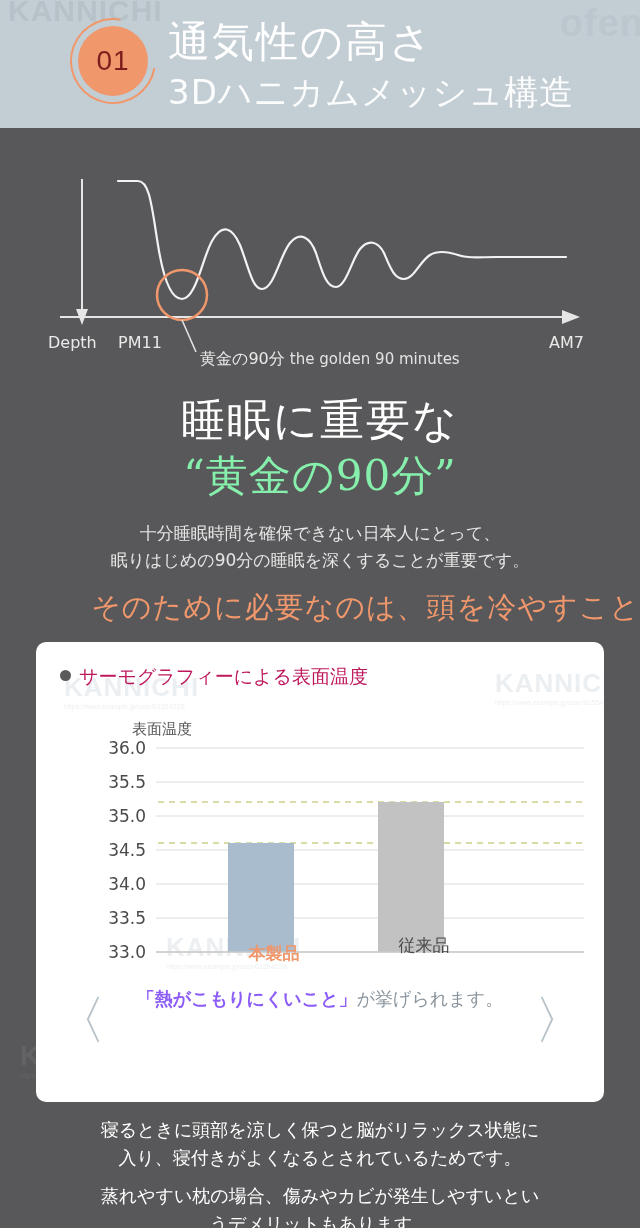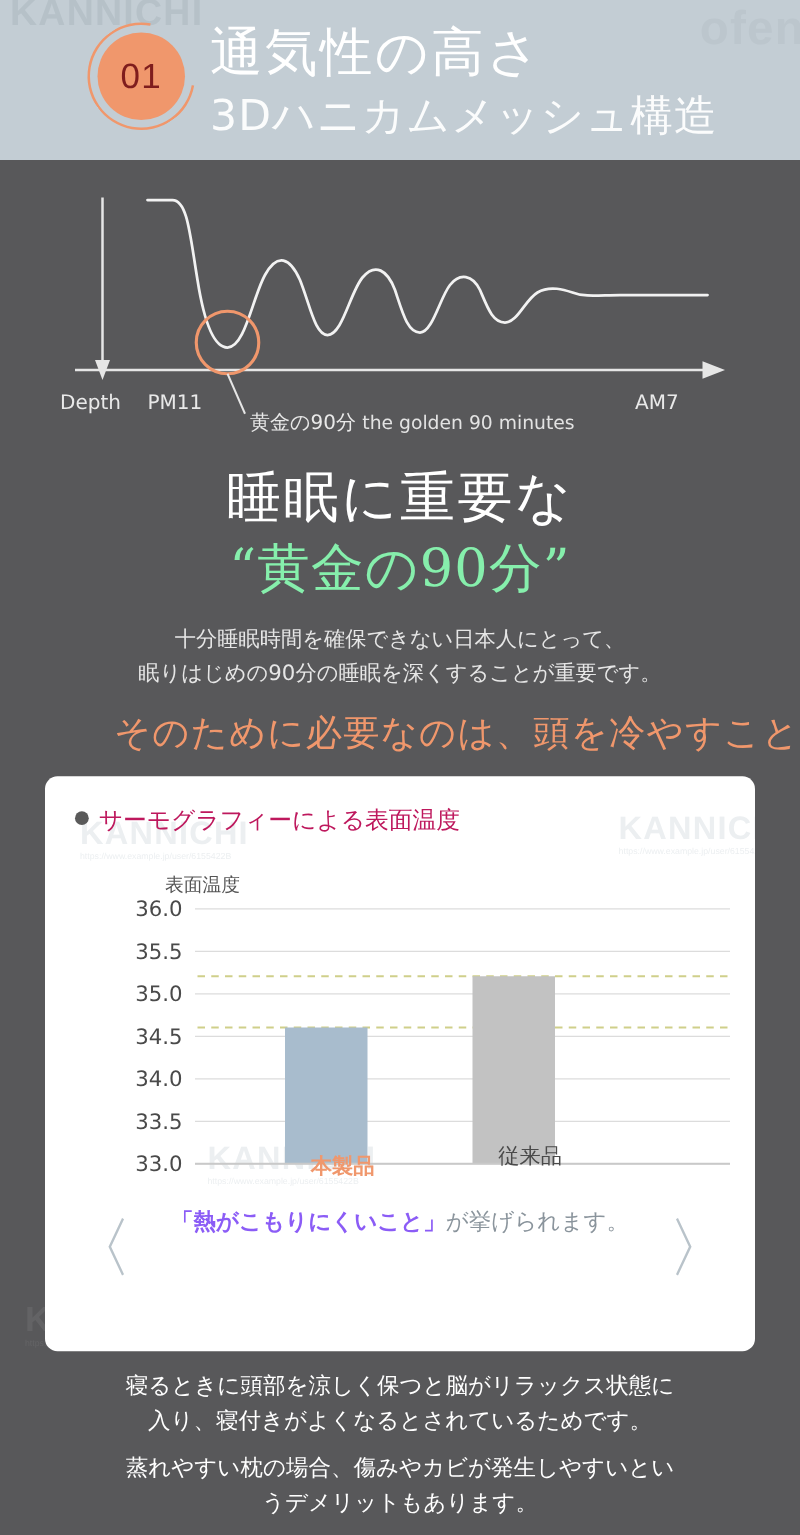--- a/index.html
+++ b/index.html
@@ -75,7 +75,7 @@
   
   .sleepgraph {
     position:relative;
-    width:532px; height:240px;
+    width:532px; height:240px;margin-top:21px;
   }
   .sleepgraph svg { display:block; }
   .sg-label {

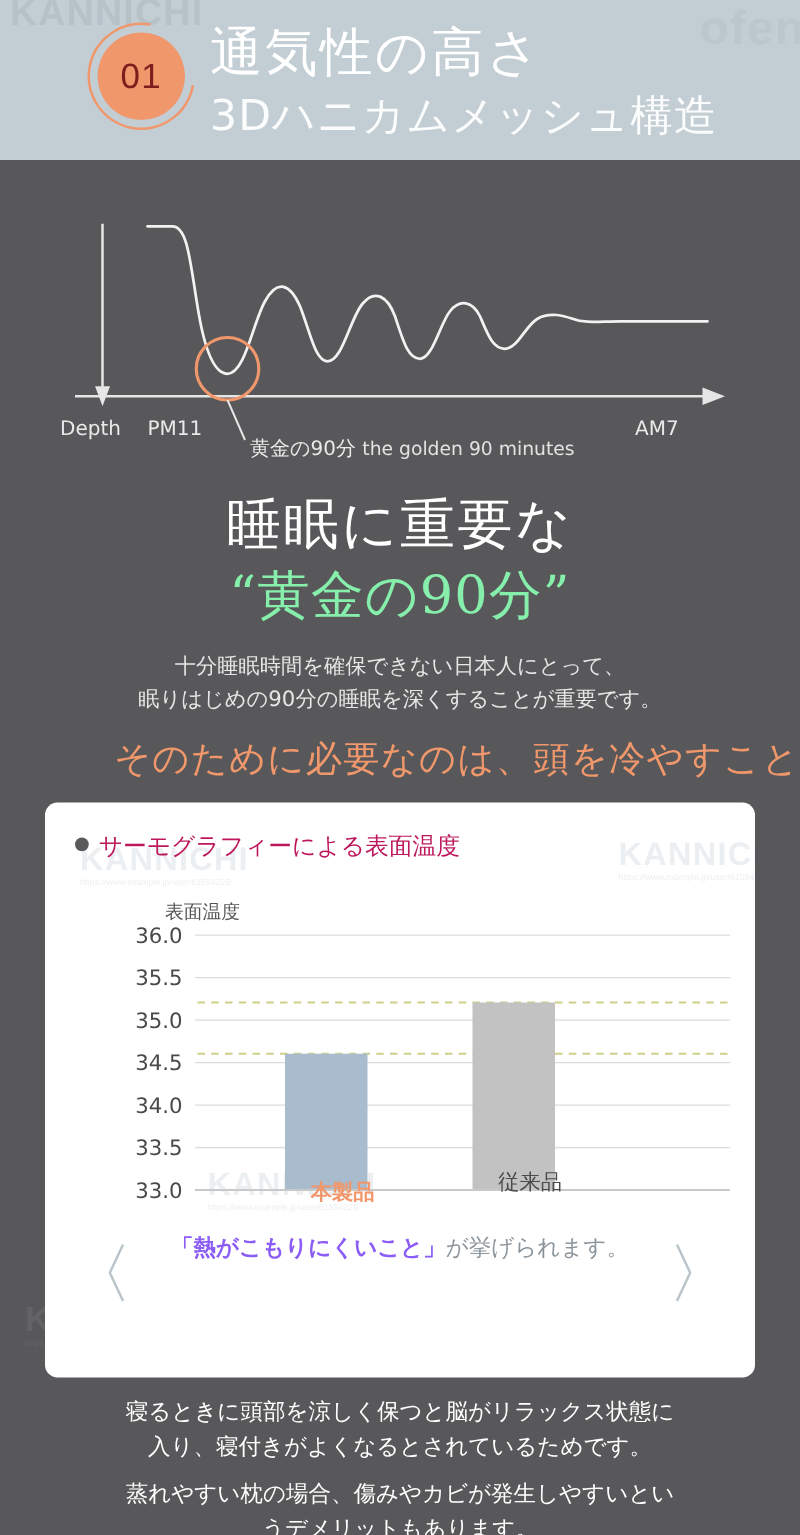--- a/index.html
+++ b/index.html
@@ -87,7 +87,7 @@
   }
   .sg-depth { left:48px; top:184px; }
   .sg-pm11  { left:118px; top:184px; }
-  .sg-am7   { left:508px; top:184px;text-align:right; }
+  .sg-am7   { left:549px; top:184px;text-align:right; }
   .sg-golden{ left:200px; top:200px; font-size:16px; }
   .sg-golden .en { font-size:15px; color:#e3e3e3; }
 

